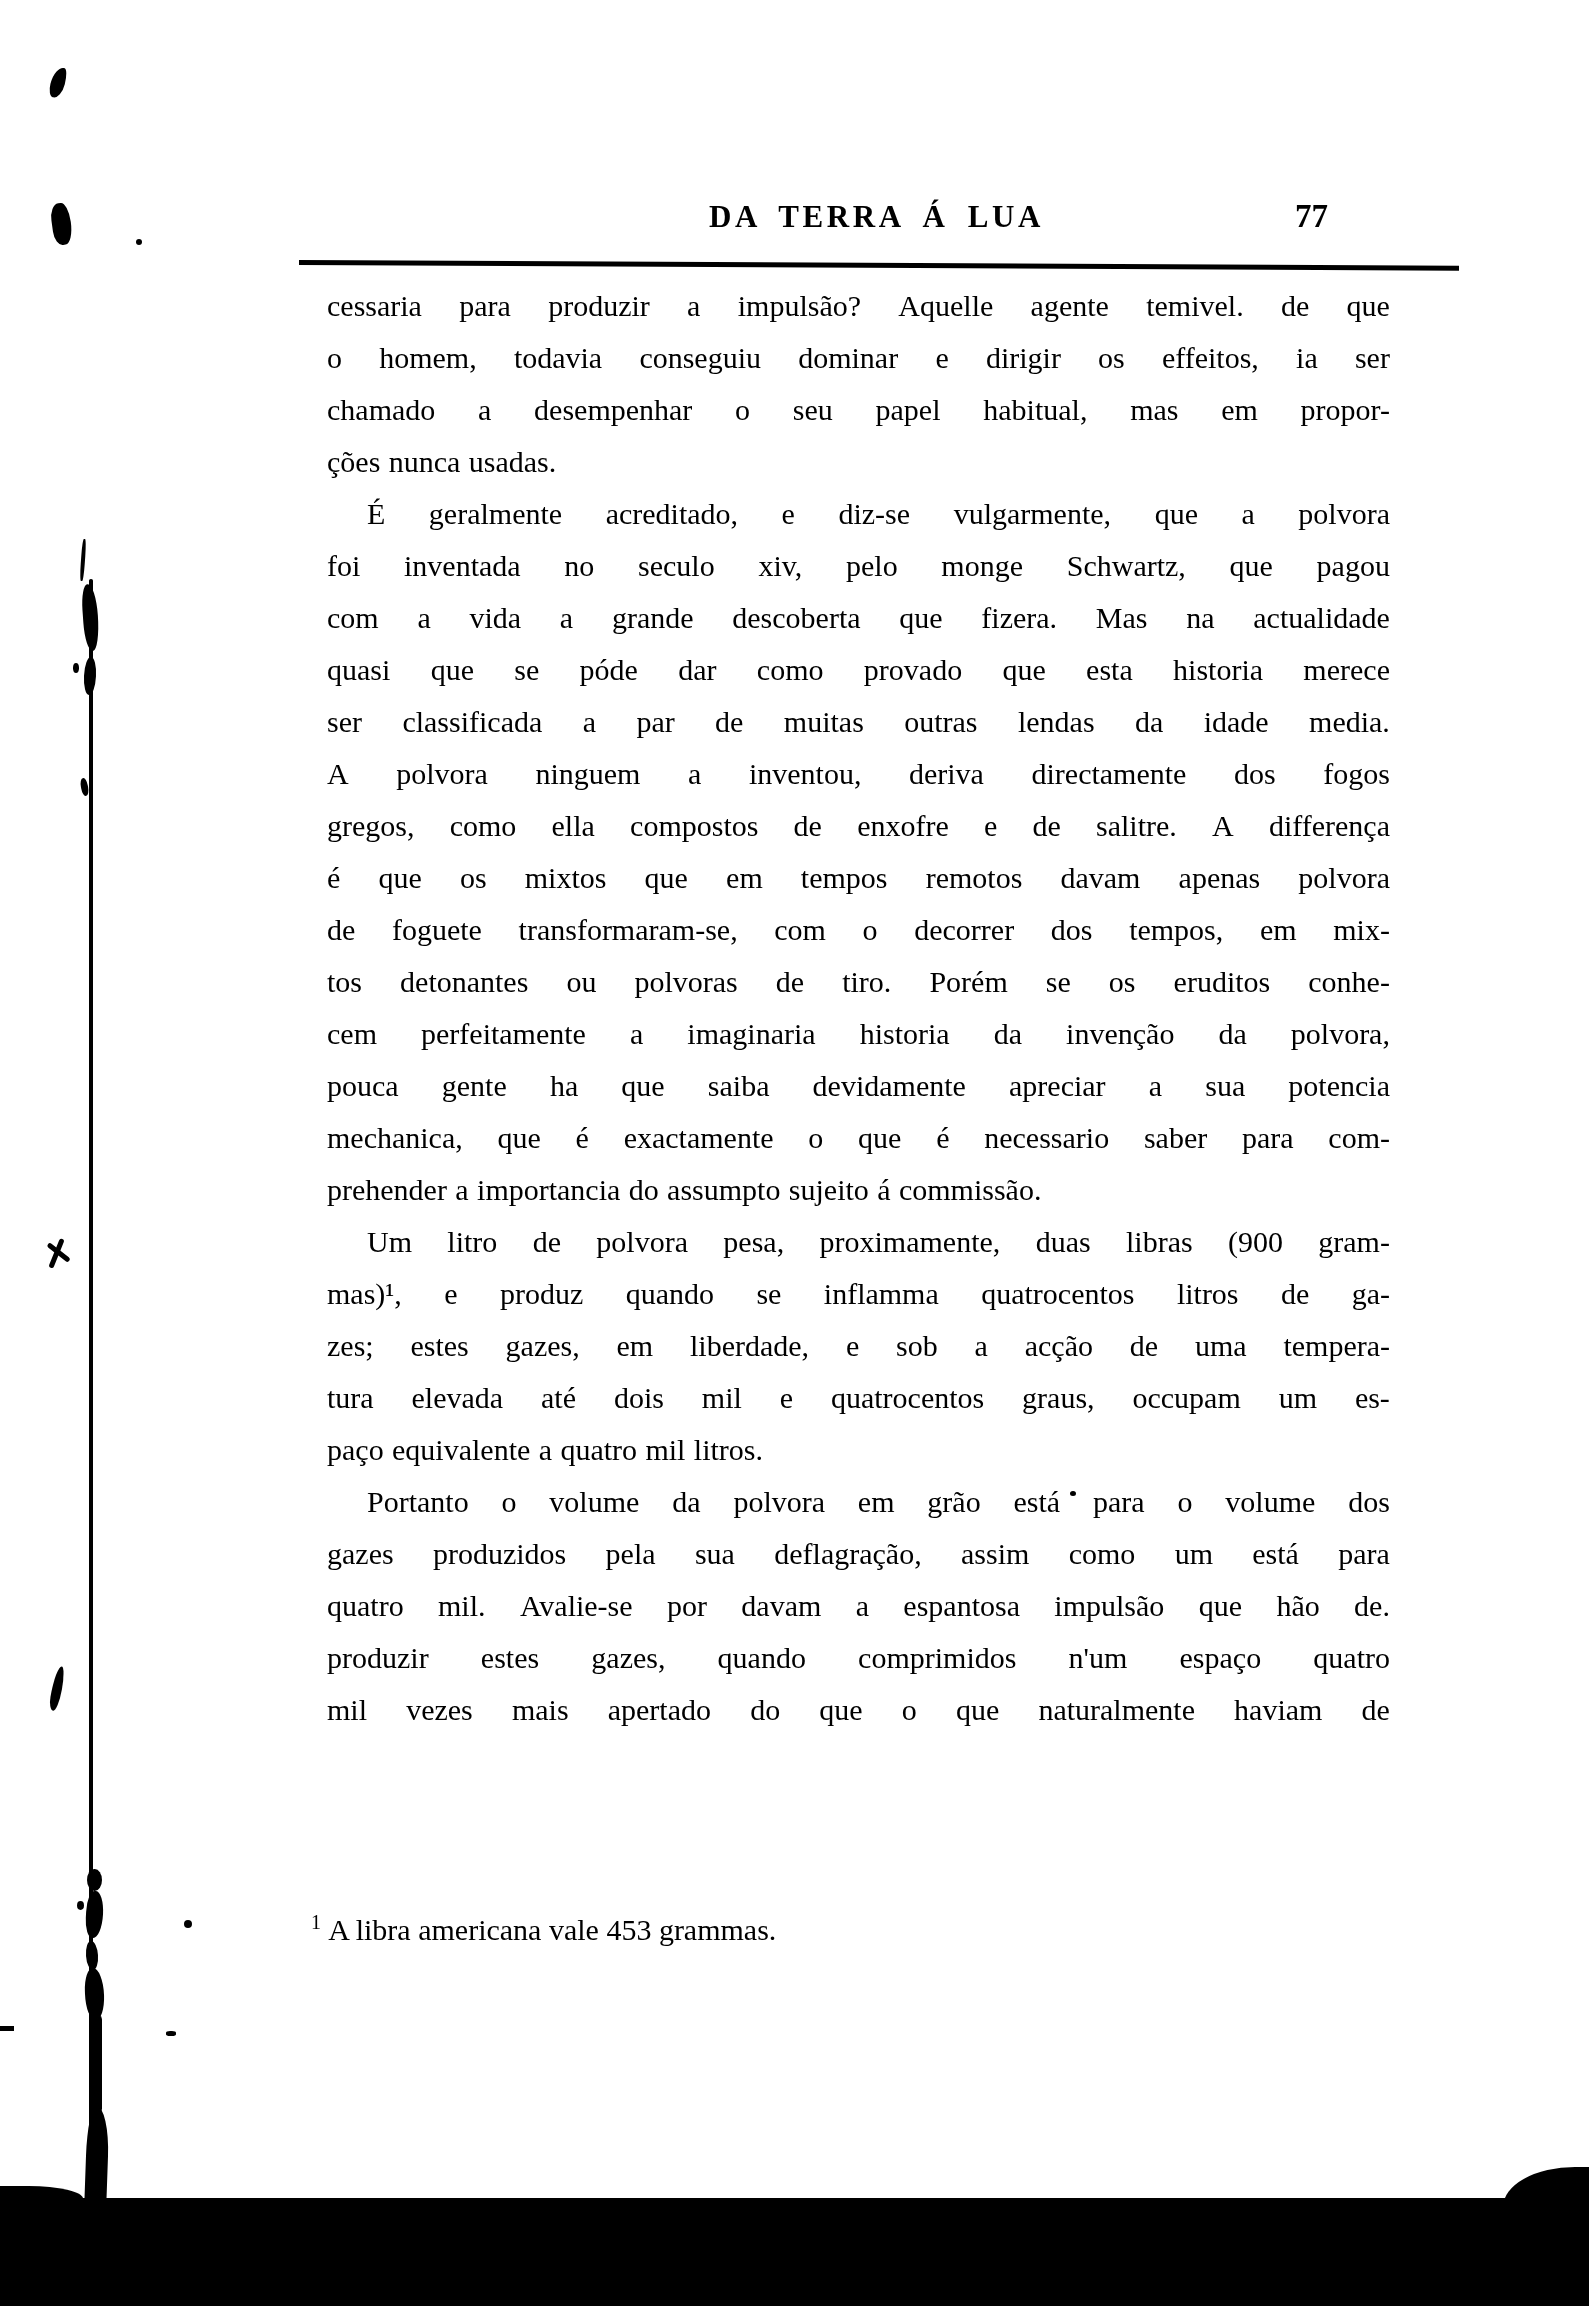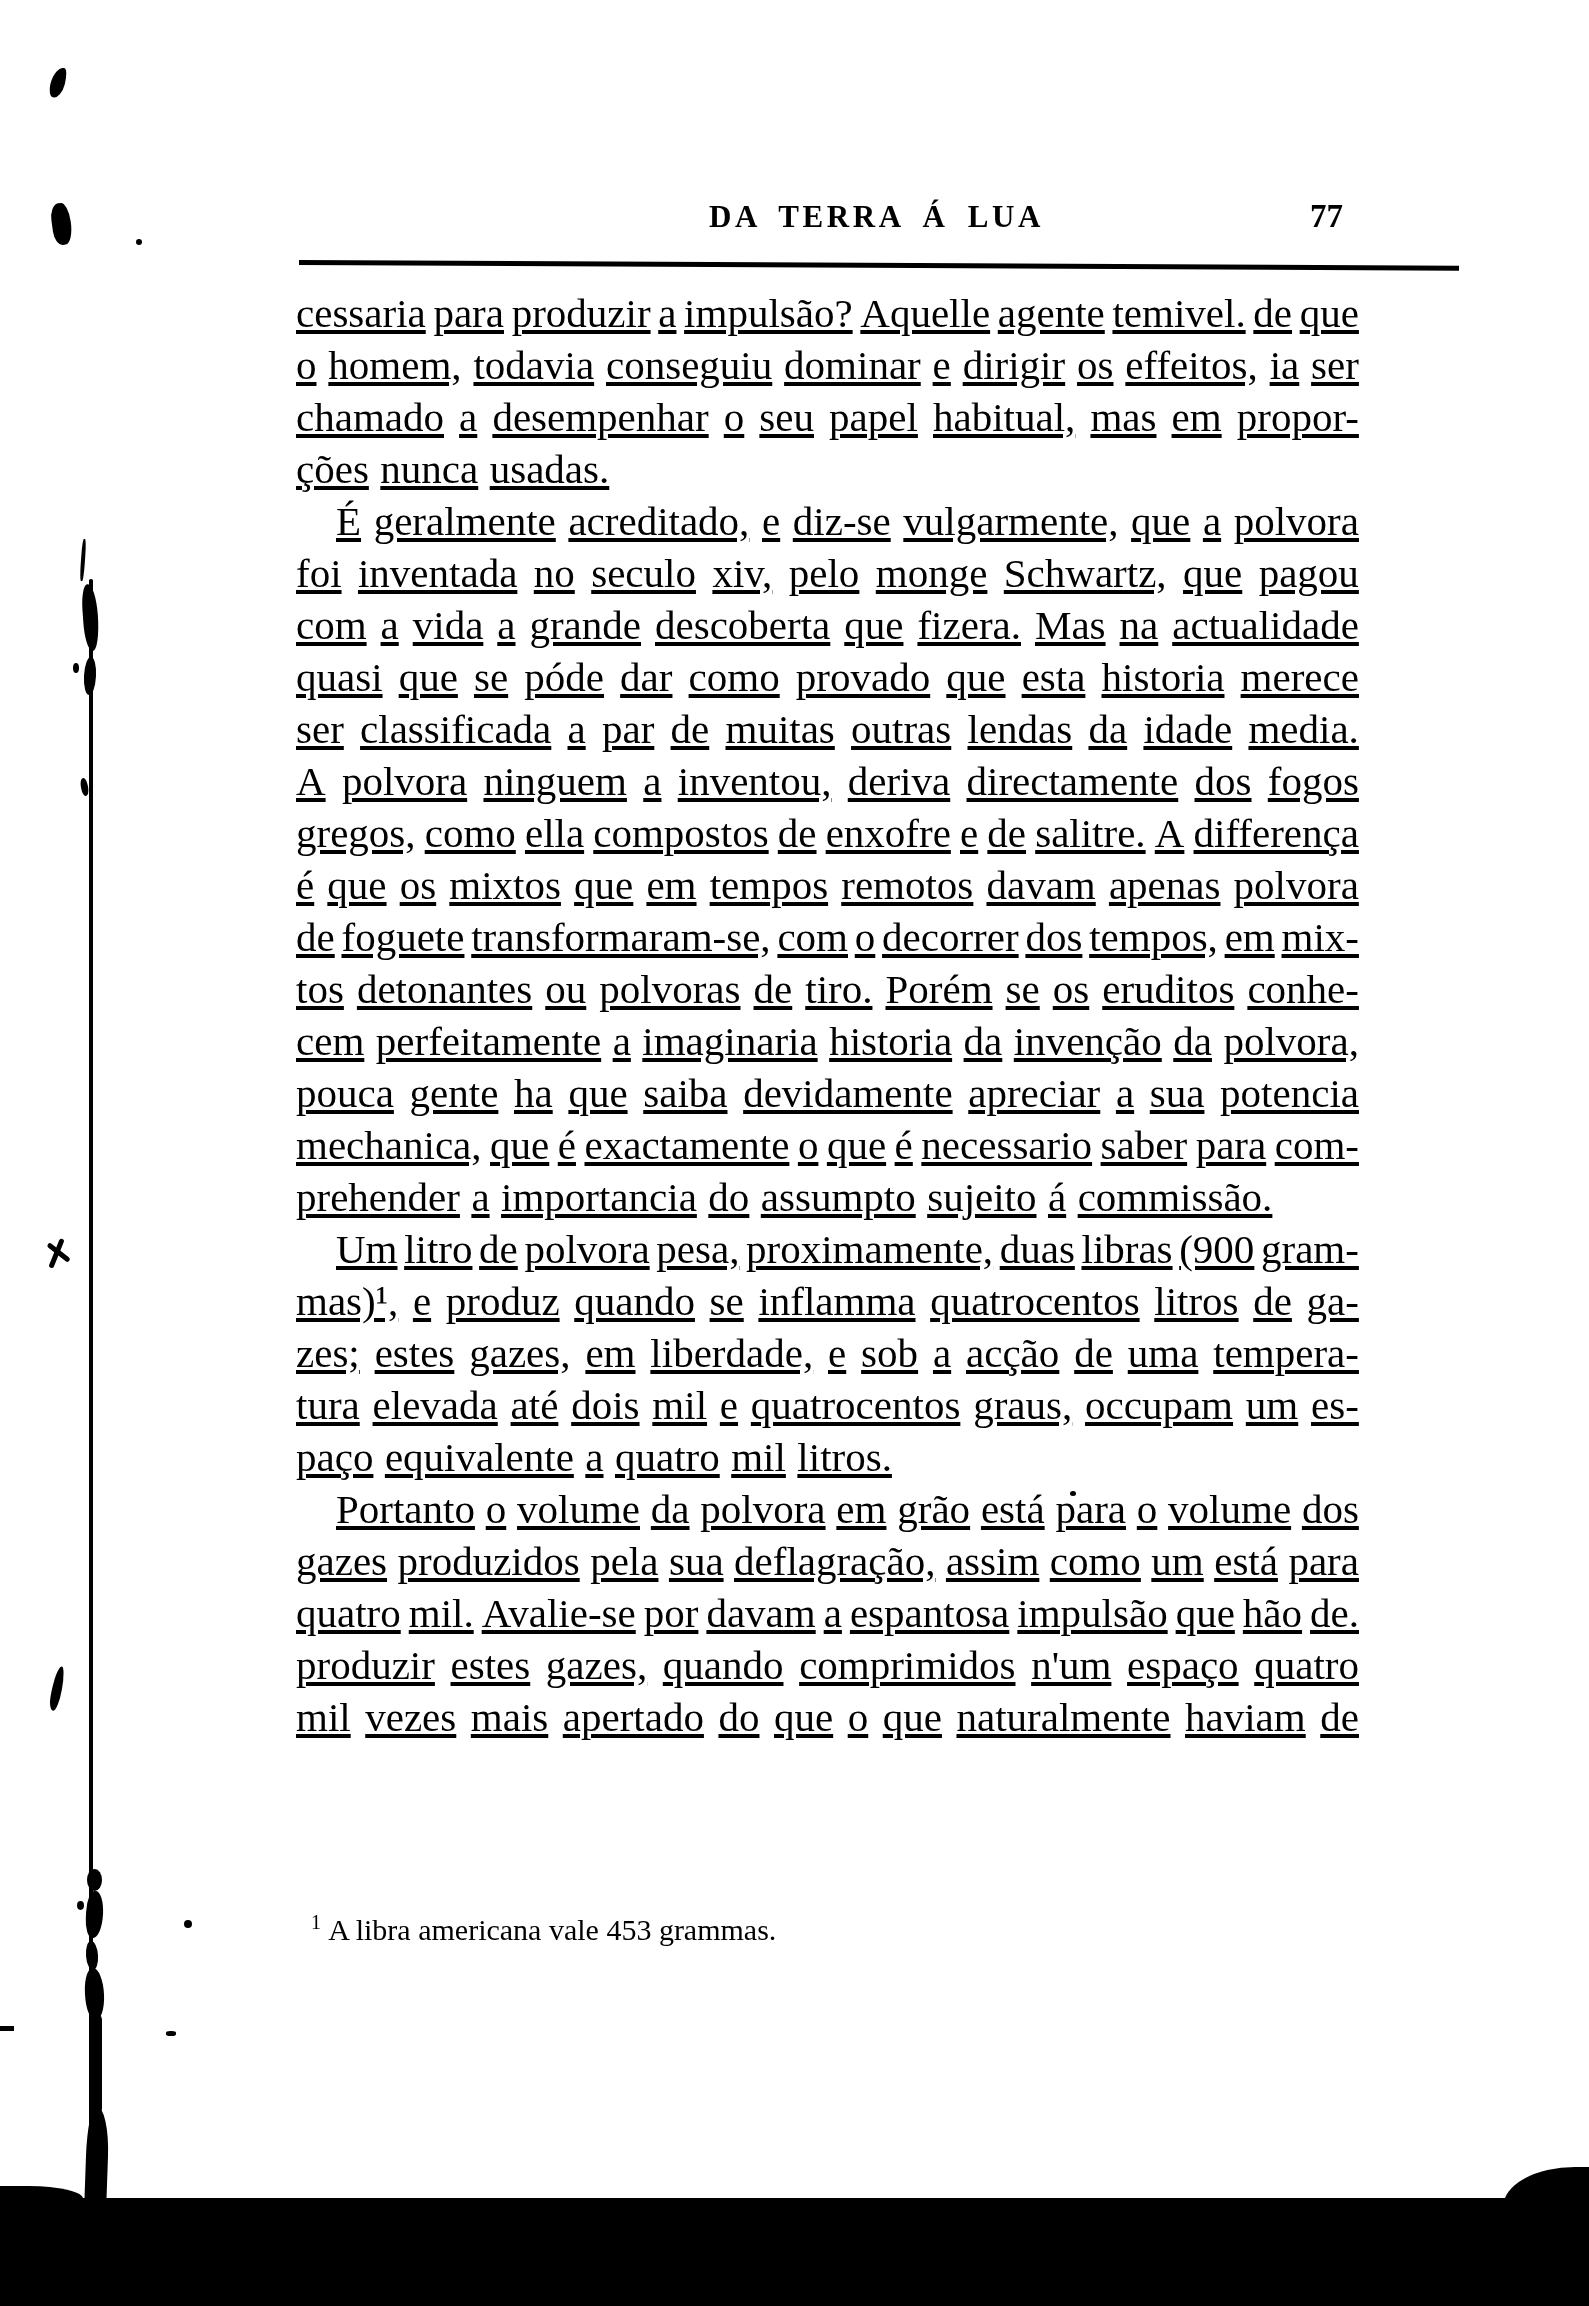--- a/index.html
+++ b/index.html
@@ -15,7 +15,7 @@
     margin-left:29px;
   }
   #page-number{
-    position:absolute; left:1295px; top:198px; width:63px; text-align:center;
+    position:absolute; left:1295px; top:198px; width:63px; text-align:left;
     font-size:33px; font-weight:bold;
   }
   #header-rule{

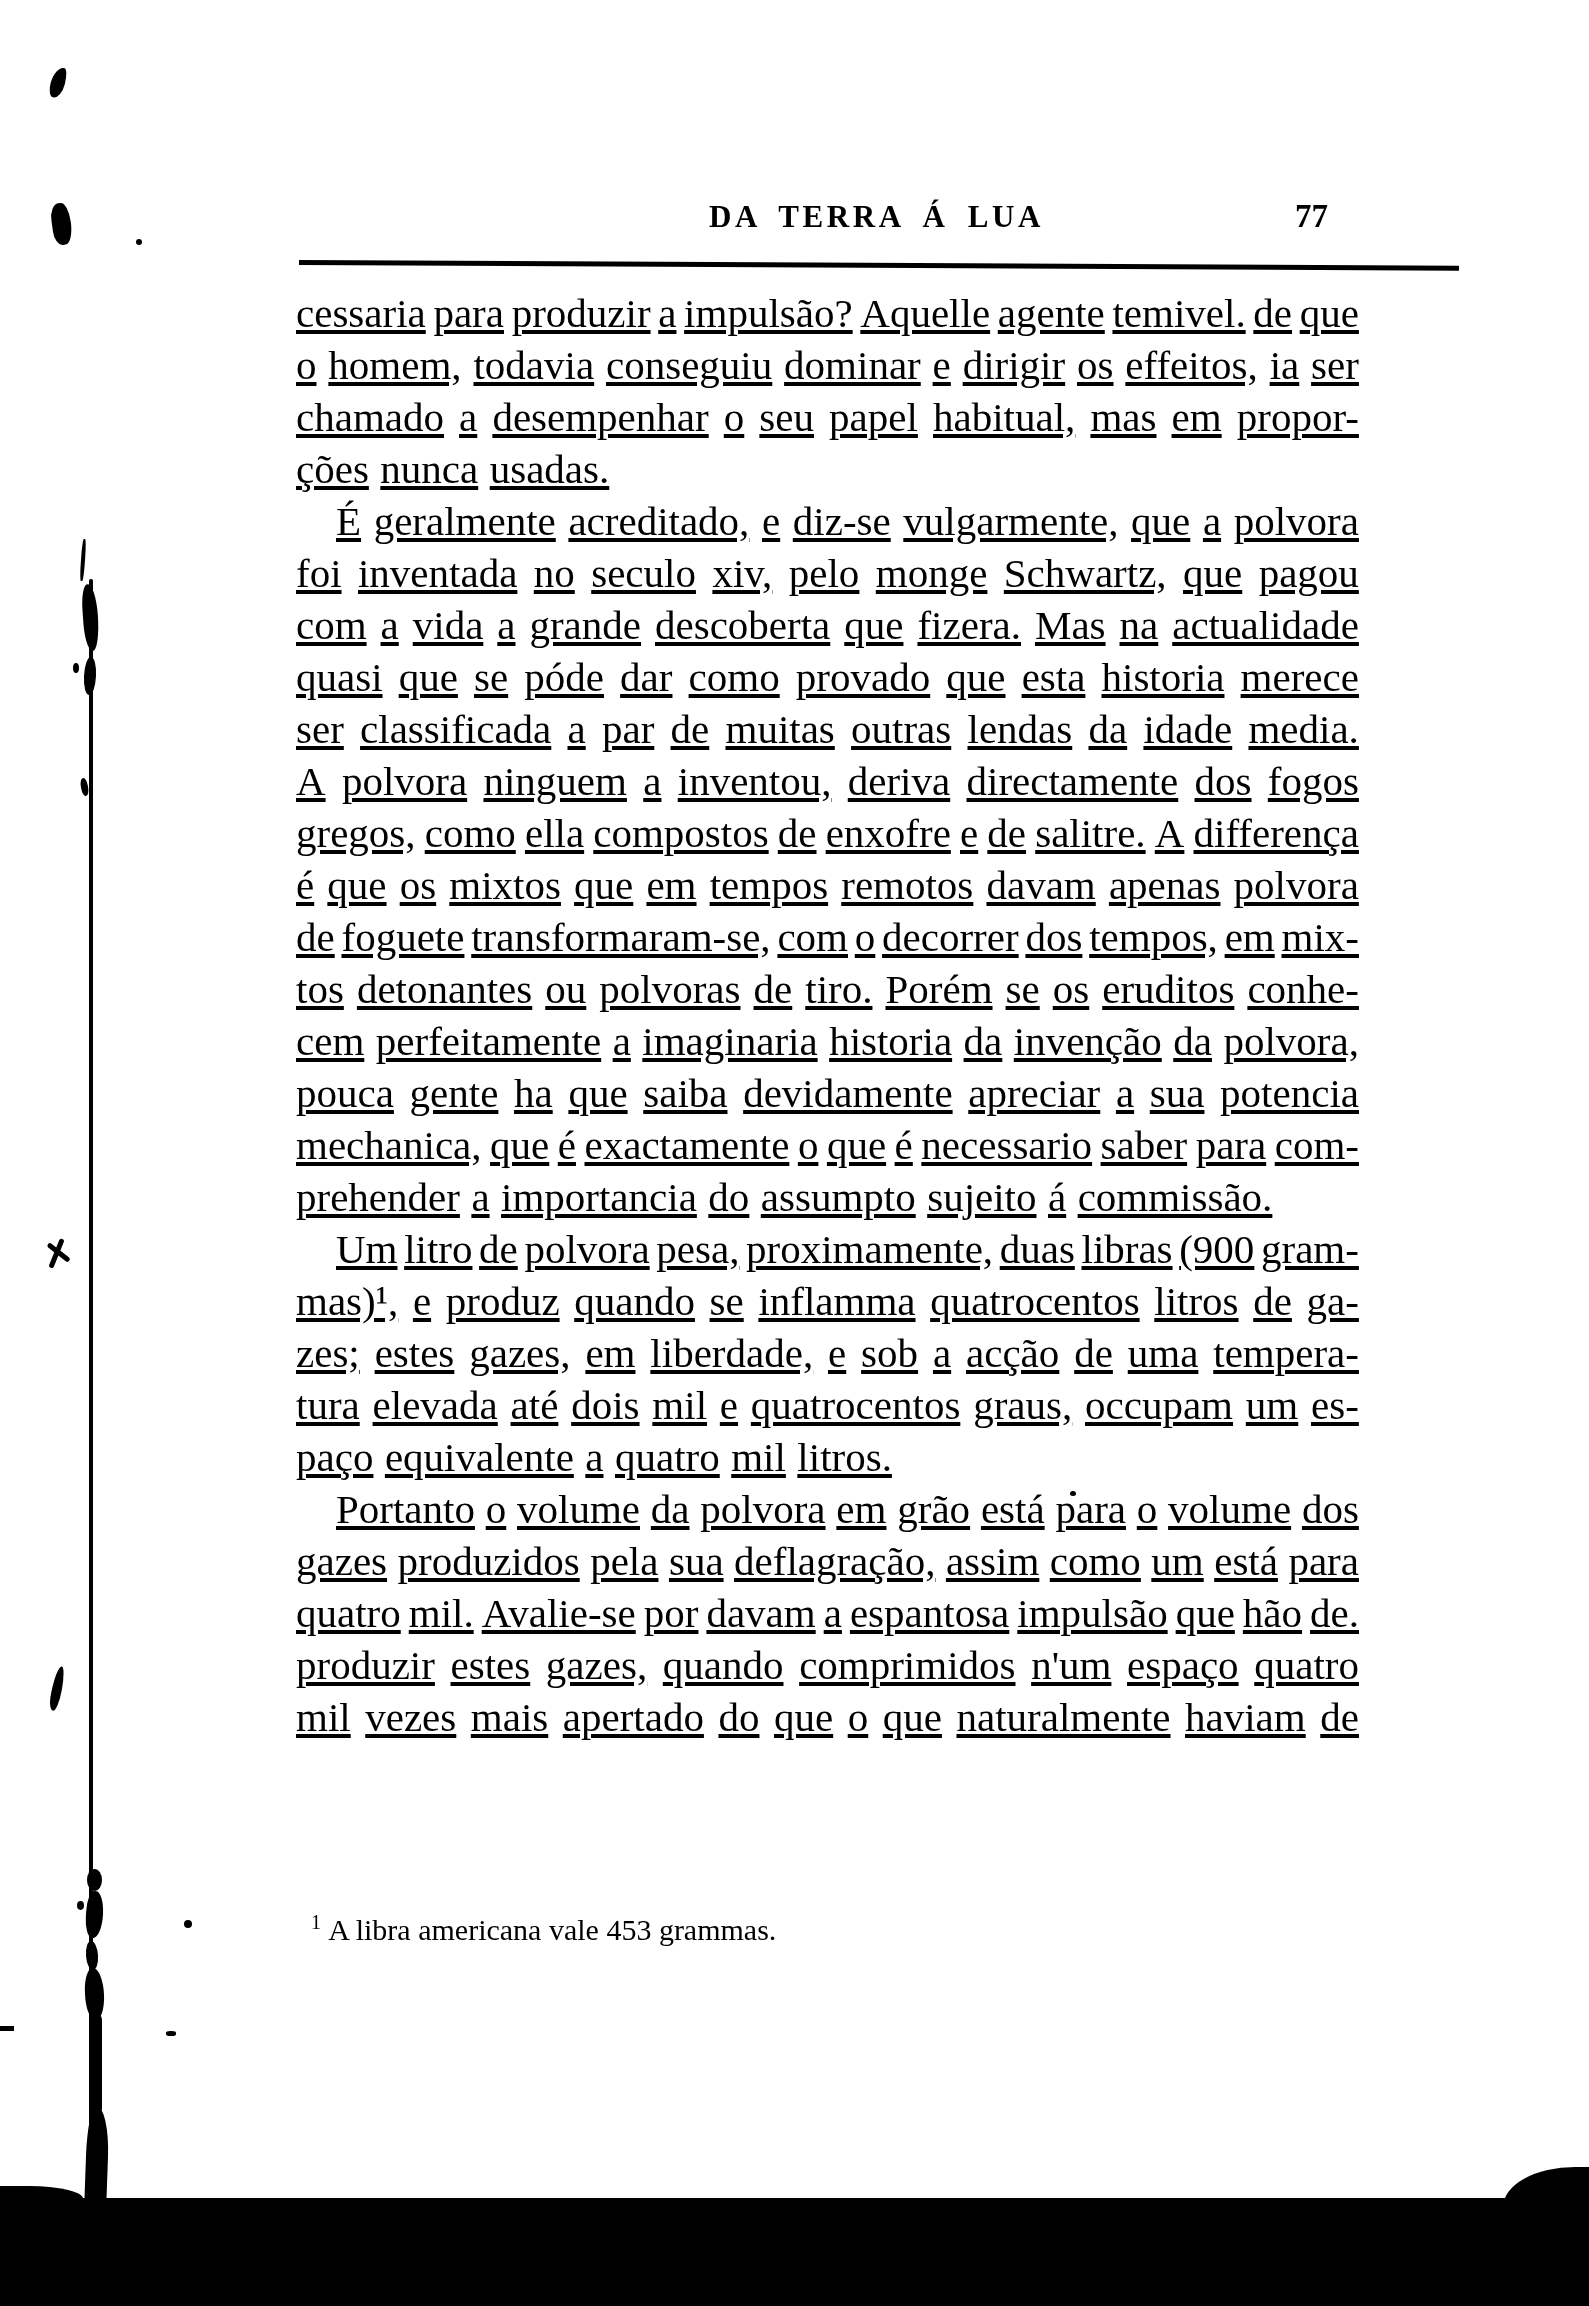--- a/index.html
+++ b/index.html
@@ -24,9 +24,8 @@
   }
   
   #body-text{
-    position:absolute; left:296px; top:289px; width:1063px;
-    font-size:41px;
-    text-decoration:underline;
+    position:absolute; left:327px; top:289px; width:1063px;
+    font-size:30px;
   }
   .line{
     display:flex; justify-content:space-between; align-items:baseline;

